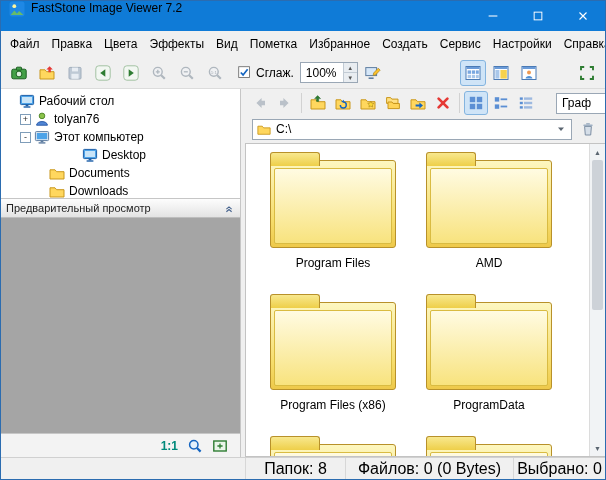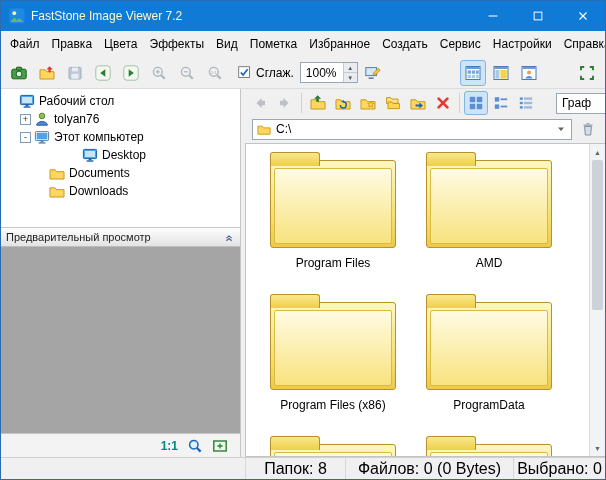--- a/index.html
+++ b/index.html
@@ -9,7 +9,7 @@
             border:1px solid #2b6cb0; display:flex; flex-direction:column; overflow:hidden; }
 
   
-  .titlebar { flex:0 0 30px; background:#0f7bd7; display:flex; align-items:center; color:#fef9c3; }
+  .titlebar { flex:0 0 30px; background:#0f7bd7; display:flex; align-items:flex-start; color:#000000; }
   .app-icon { width:16px; height:16px; margin:0 6px 0 8px; flex:none; }
   .title { font-size:12px; flex:1; white-space:nowrap; overflow:hidden; }
   .win-controls { display:flex; margin-left:auto; height:30px; }

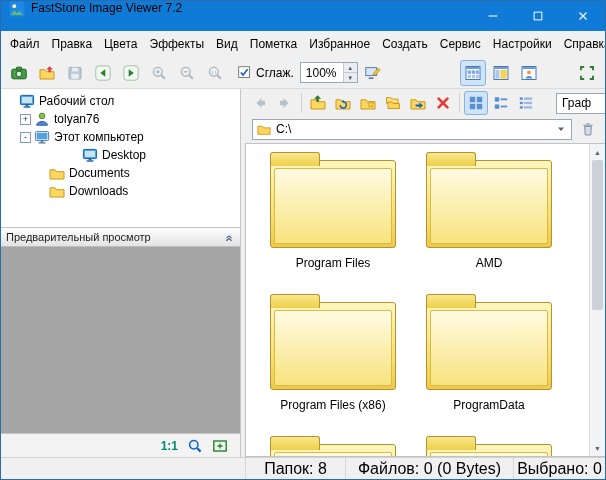--- a/index.html
+++ b/index.html
@@ -47,7 +47,7 @@
   .right-panel { flex:1; min-width:0; display:flex; flex-direction:column; }
 
   
-  .tree { height:139px; flex:none; background:#fff; overflow:hidden; padding-top:3px;
+  .tree { height:110px; flex:none; background:#fff; overflow:hidden; padding-top:3px;
           border-bottom:1px solid #c6c6c6; }
   .tree-row { display:flex; align-items:center; height:18px; white-space:nowrap; }
   .expander { width:11px; height:11px; border:1px solid #7f9db9; background:#fff; color:#333;

